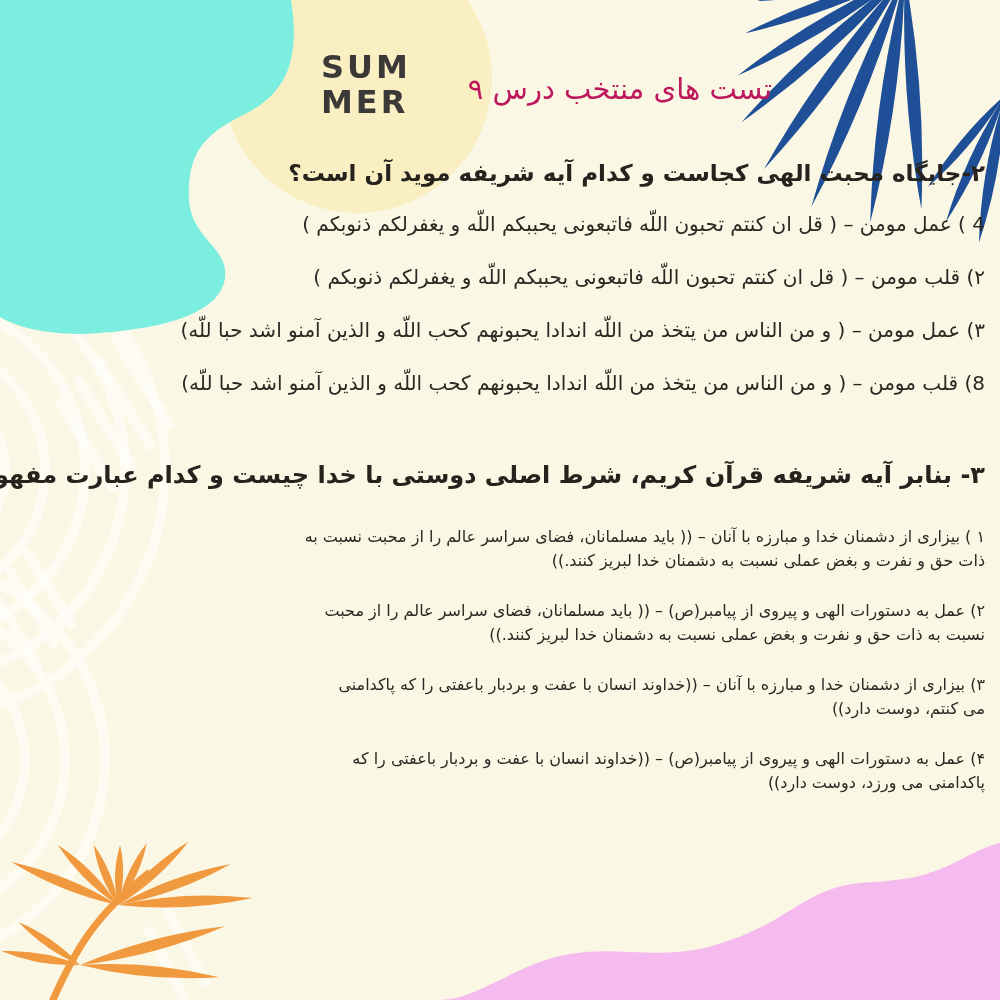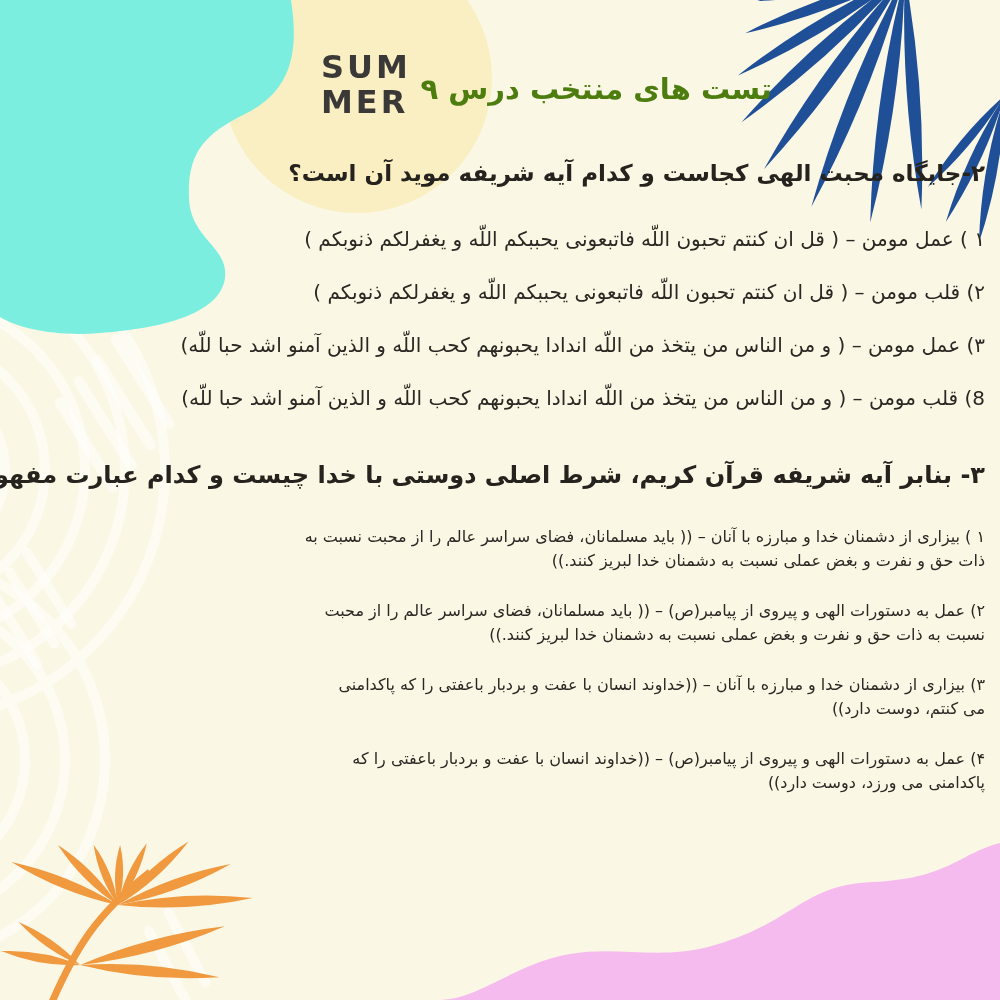--- a/index.html
+++ b/index.html
@@ -19,7 +19,7 @@
   .main-title {
     position:absolute; top:72px; right:228px; z-index:2;
     direction:rtl; white-space:nowrap;
-    font-size:29px; font-weight:bold; color:#4d7c0f;
+    font-size:29px; font-weight:normal; color:#be185d;
   }
   .question {
     position:absolute; right:15px; width:970px; z-index:2;

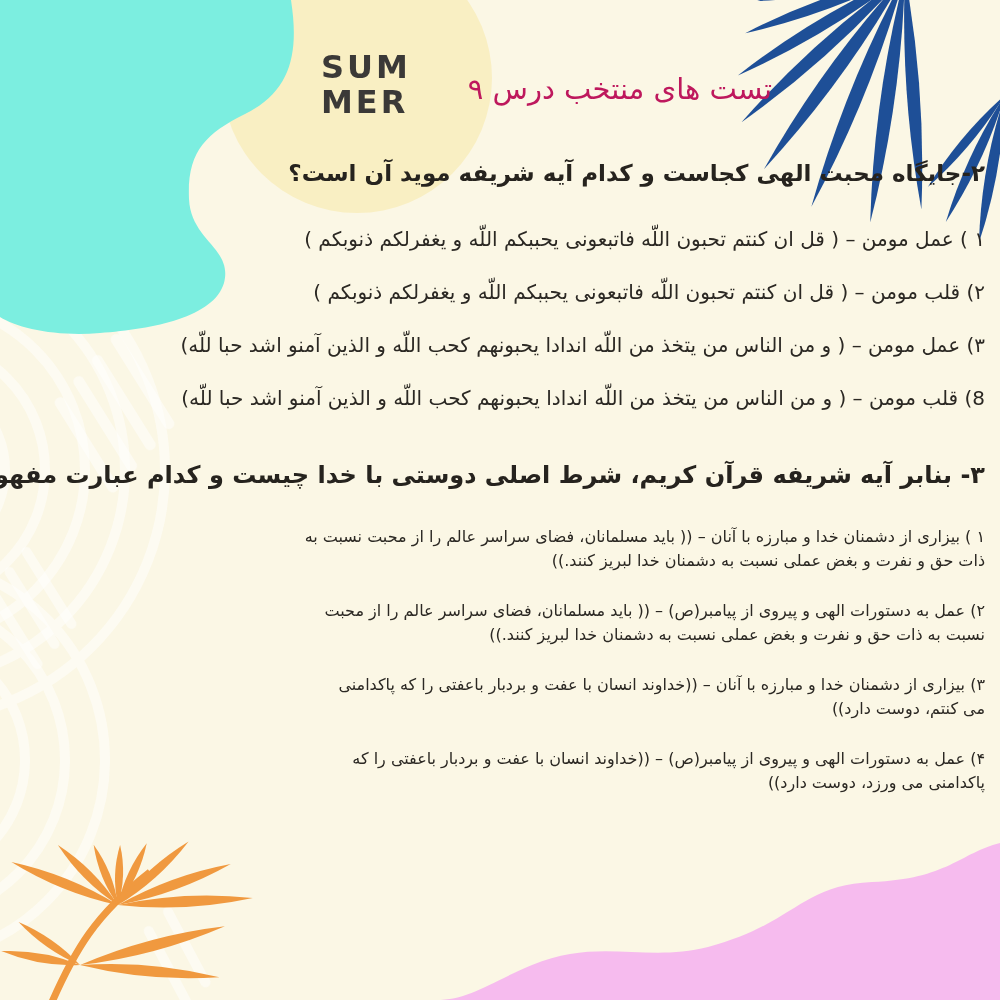--- a/index.html
+++ b/index.html
@@ -29,7 +29,7 @@
   .q3 { top:458px; }
   .q-title {
     font-size:23px; font-weight:bold; color:#26231e;
-    margin-bottom:37px; white-space:nowrap; line-height:1.35;
+    margin-bottom:22px; white-space:nowrap; line-height:1.35;
   }
   .q3 .q-title {
     text-align:center; font-size:24px; line-height:1.45; margin-bottom:32px;

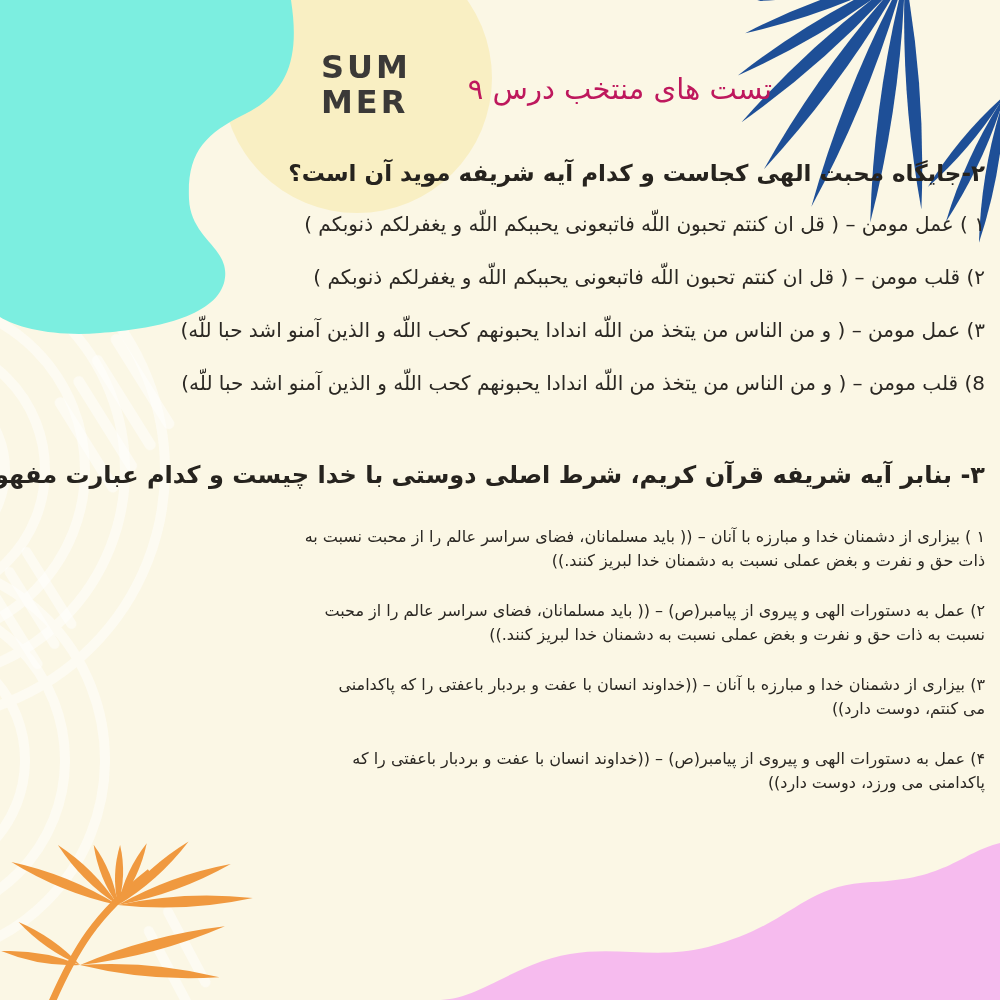--- a/index.html
+++ b/index.html
@@ -132,7 +132,7 @@
 
   <div class="question q2">
     <div class="q-title">۲-جایگاه محبت الهی کجاست و کدام آیه شریفه موید آن است؟</div>
-    <div class="option">۱ ) عمل مومن – ( قل ان کنتم تحبون اللّه فاتبعونی یحببکم اللّه و یغفرلکم ذنوبکم )</div>
+    <div class="option">4 ) عمل مومن – ( قل ان کنتم تحبون اللّه فاتبعونی یحببکم اللّه و یغفرلکم ذنوبکم )</div>
     <div class="option">۲) قلب مومن – ( قل ان کنتم تحبون اللّه فاتبعونی یحببکم اللّه و یغفرلکم ذنوبکم )</div>
     <div class="option">۳) عمل مومن – ( و من الناس من یتخذ من اللّه اندادا یحبونهم کحب اللّه و الذین آمنو اشد حبا للّه)</div>
     <div class="option">8) قلب مومن – ( و من الناس من یتخذ من اللّه اندادا یحبونهم کحب اللّه و الذین آمنو اشد حبا للّه)</div>

